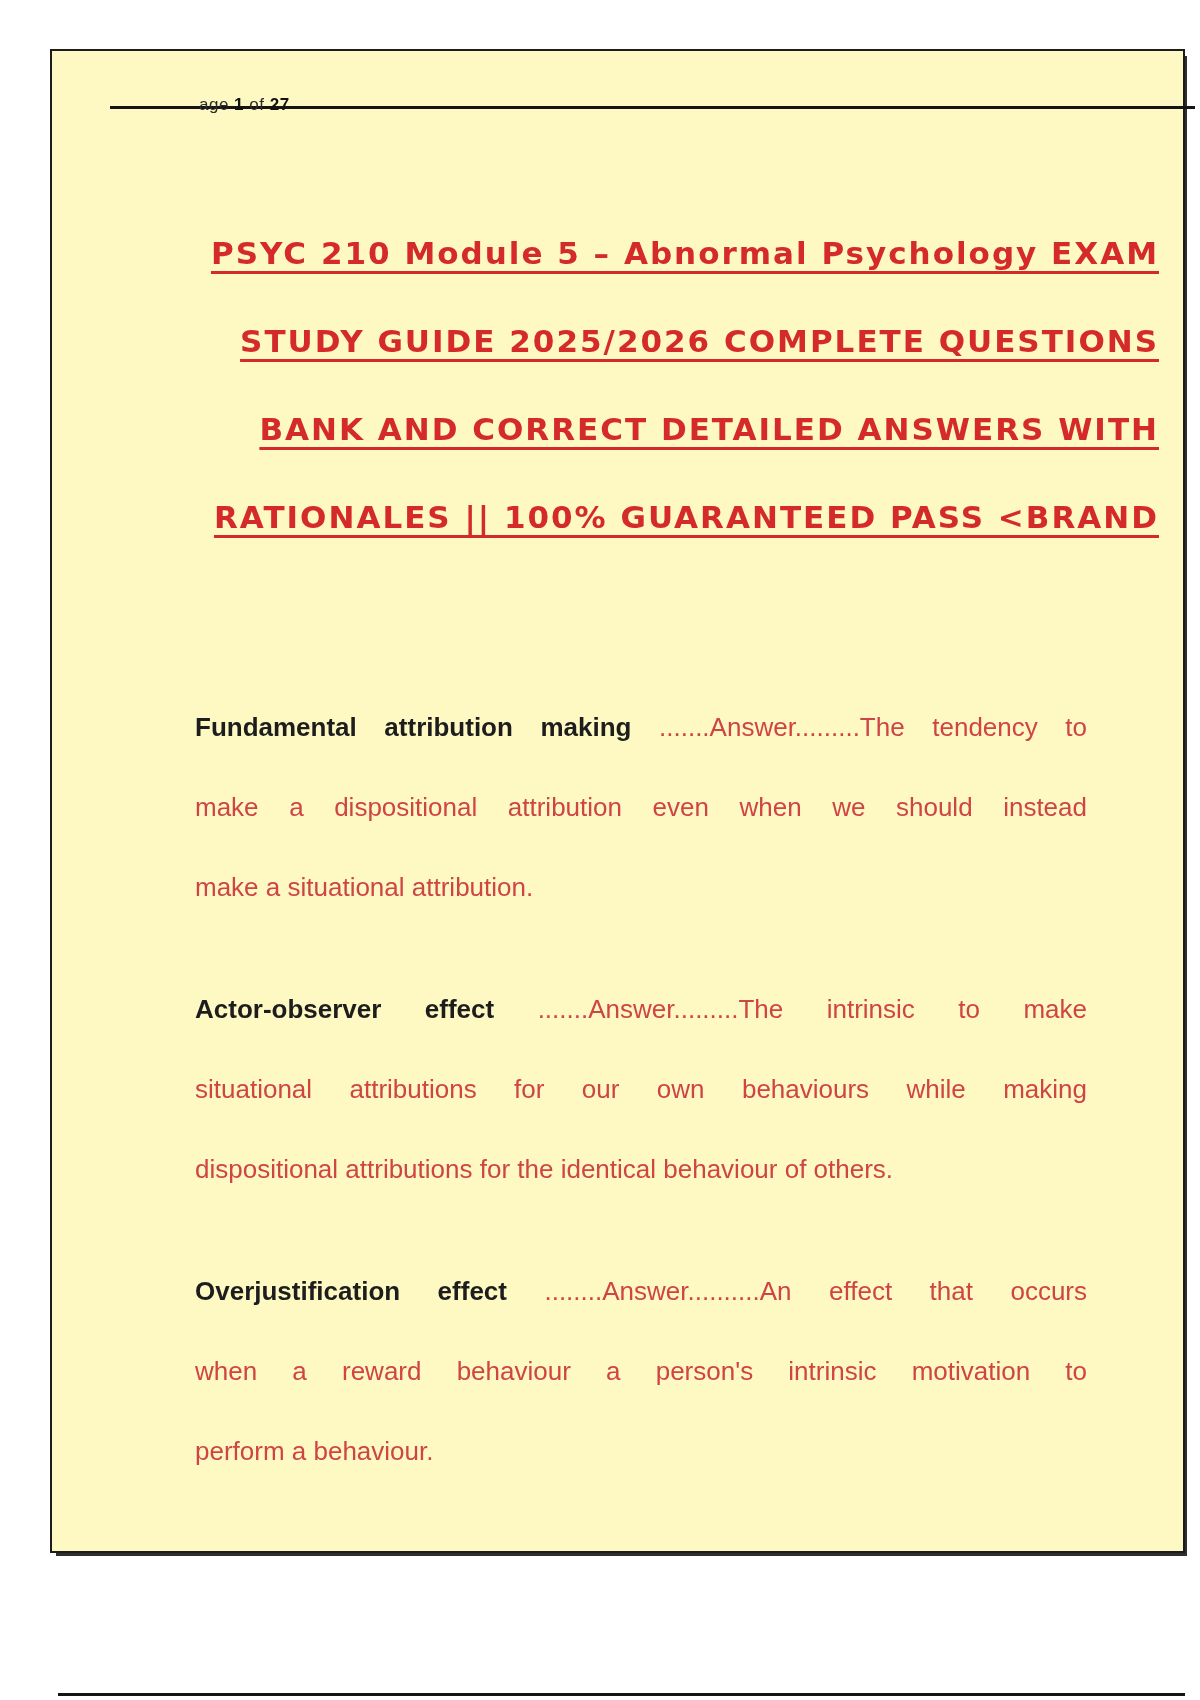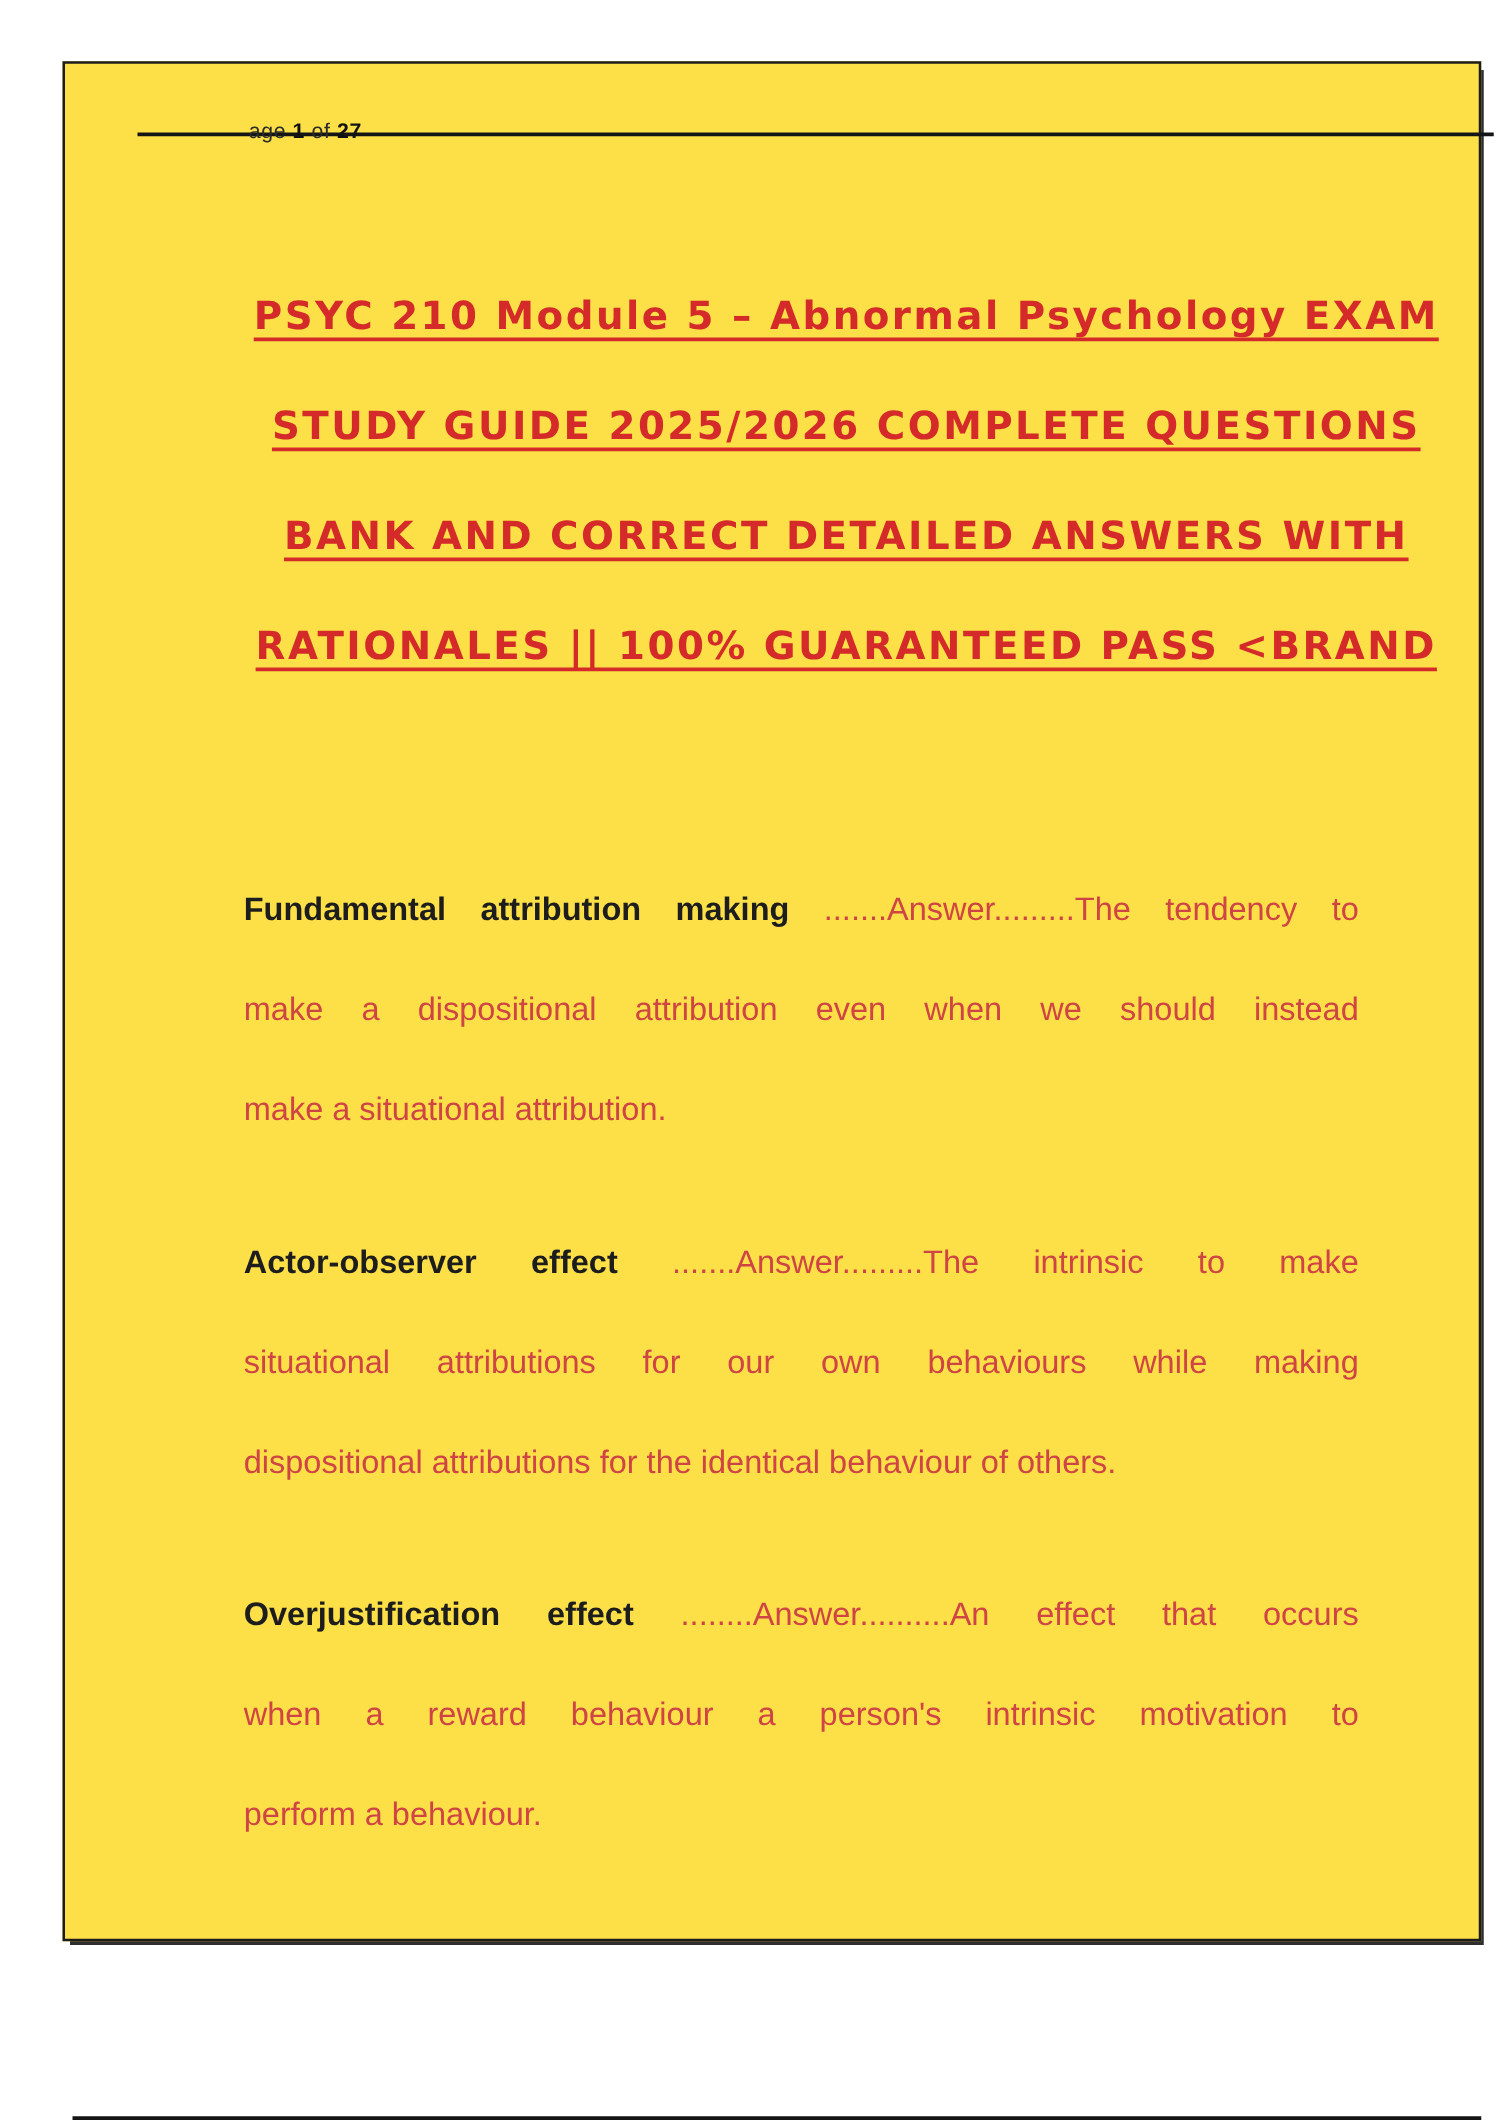--- a/index.html
+++ b/index.html
@@ -7,7 +7,7 @@
         font-family:"Liberation Sans",sans-serif;}
   
   #doc-box{position:absolute;left:50px;top:49px;width:1131px;height:1500px;
-           border:2px solid #1c1c1c;background:#fde047;
+           border:2px solid #1c1c1c;background:#fef9c3;
            box-shadow:4px 5px 0 -2px #2e2e2e;}
   
   #header-rule{position:absolute;left:58px;top:55px;width:1085px;height:3px;background:#151515;}

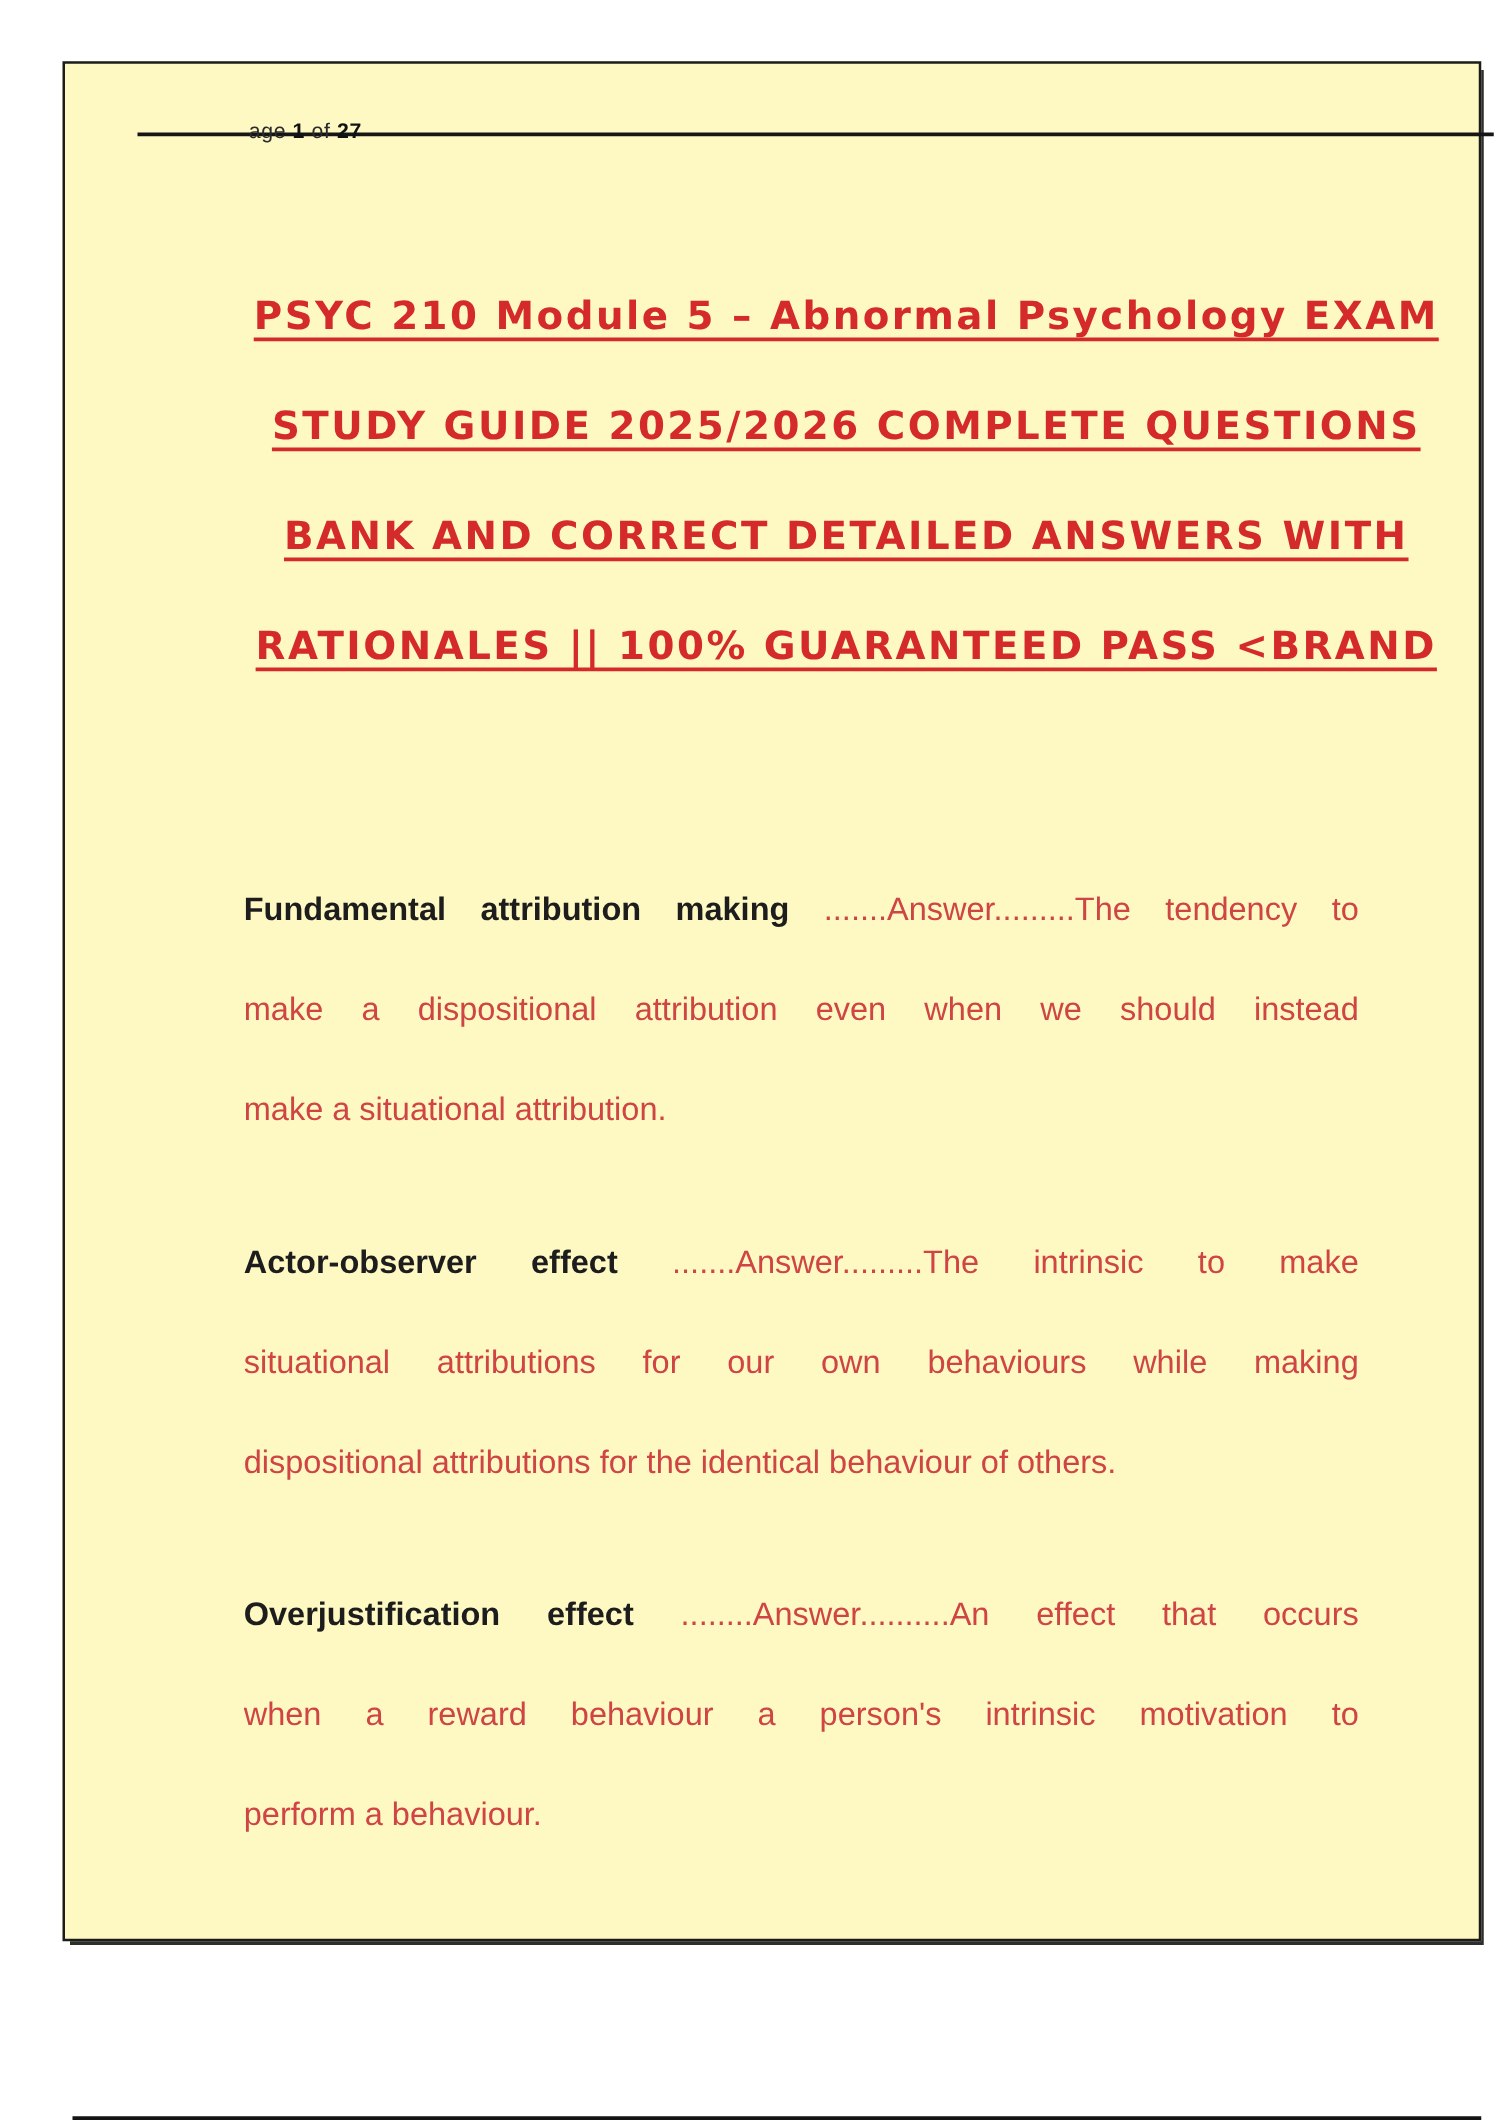--- a/index.html
+++ b/index.html
@@ -15,7 +15,7 @@
                letter-spacing:0.5px;white-space:nowrap;}
   #page-header b{color:#111;}
   
-  #title-block{position:absolute;left:143px;top:158px;width:964px;text-align:center;}
+  #title-block{position:absolute;left:143px;top:158px;width:964px;text-align:right;}
   .title-line{height:88px;line-height:88px;font-family:"DejaVu Sans","Liberation Sans",sans-serif;
               font-weight:bold;font-size:31px;letter-spacing:2px;color:var(--title-red,#d42a2a);
               text-decoration:underline;text-decoration-thickness:3px;text-underline-offset:7px;

